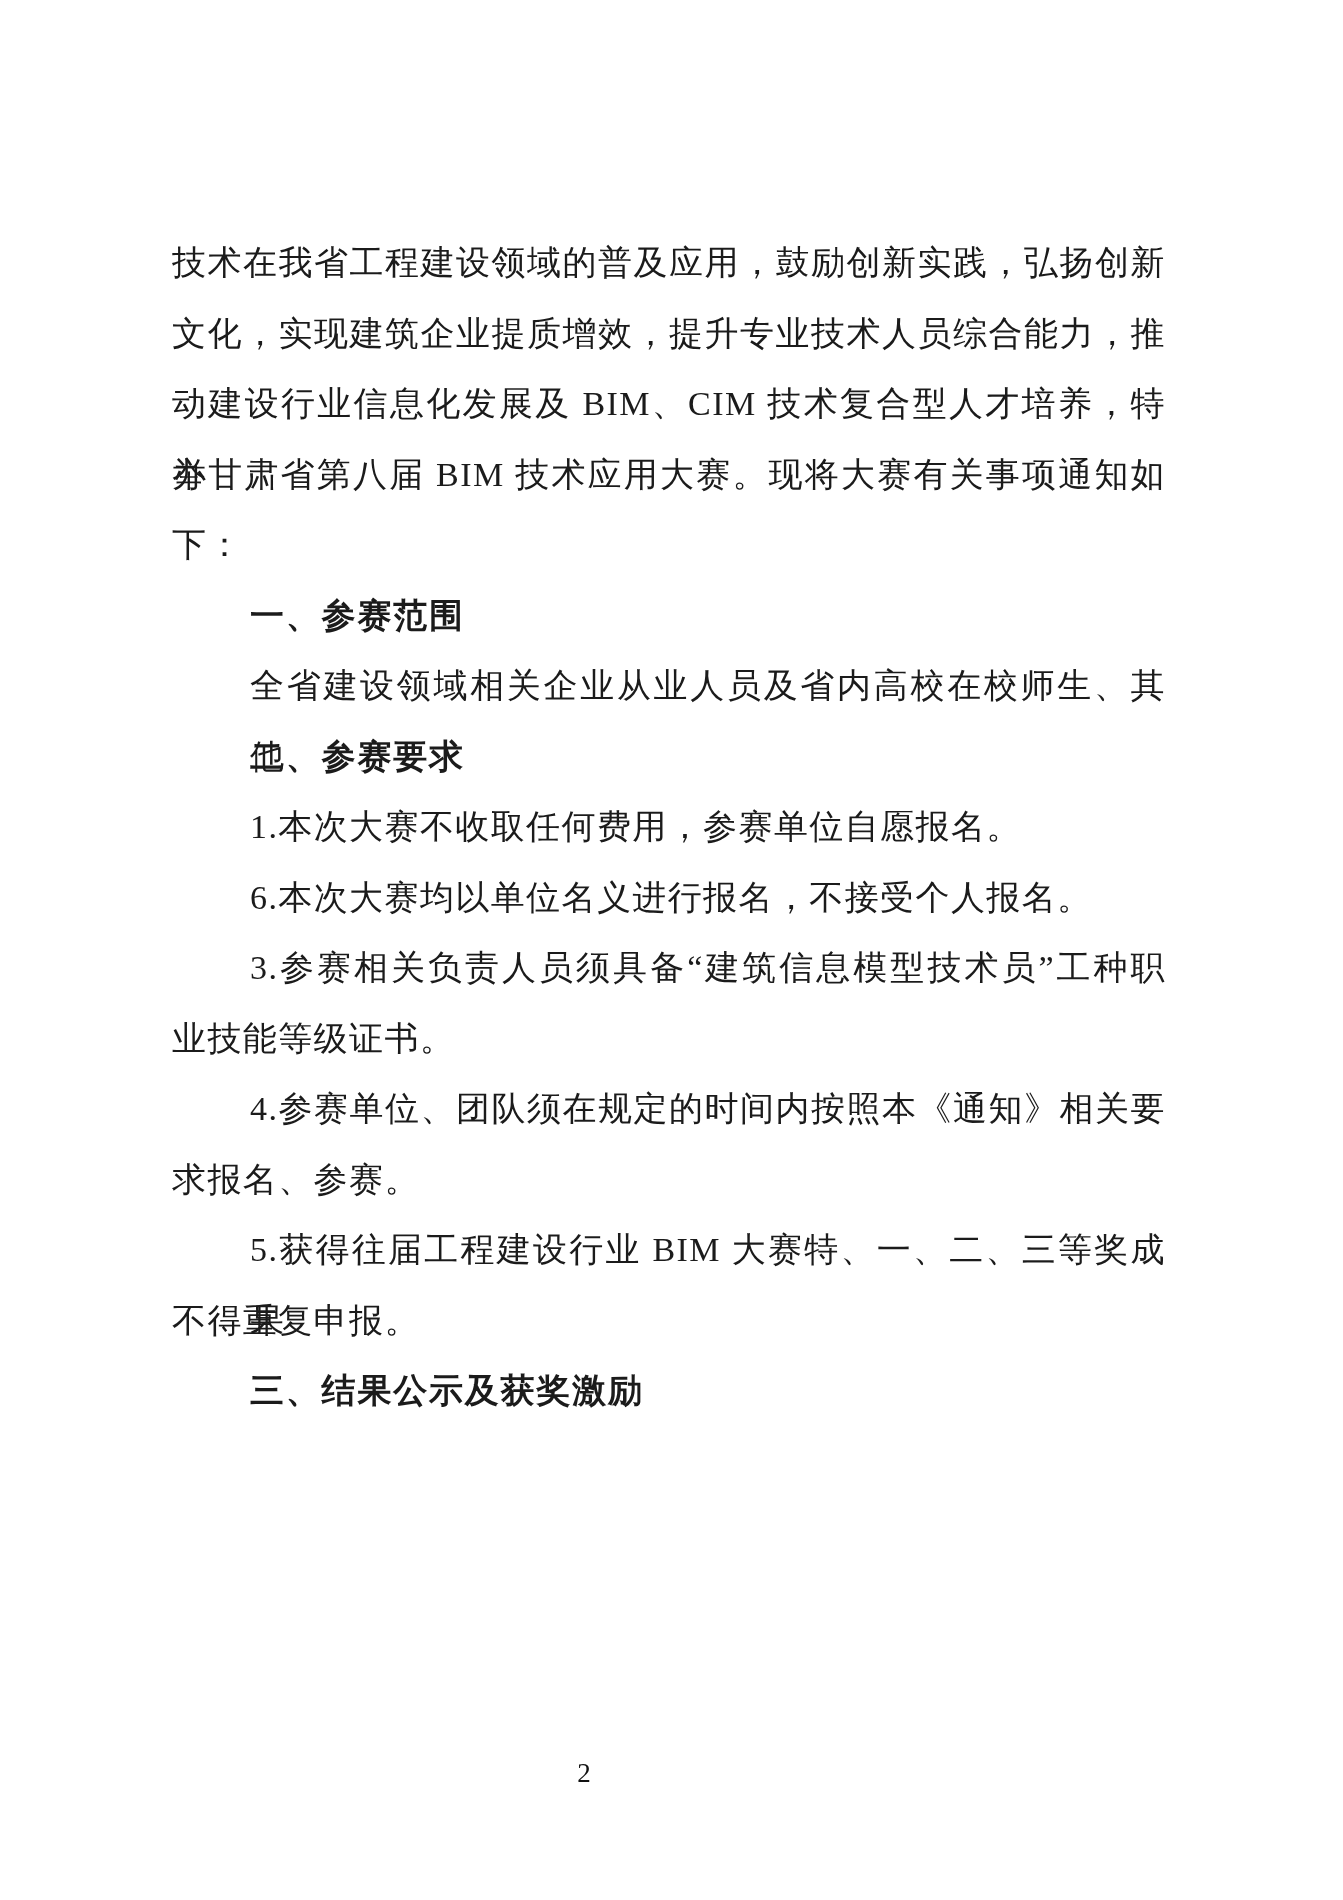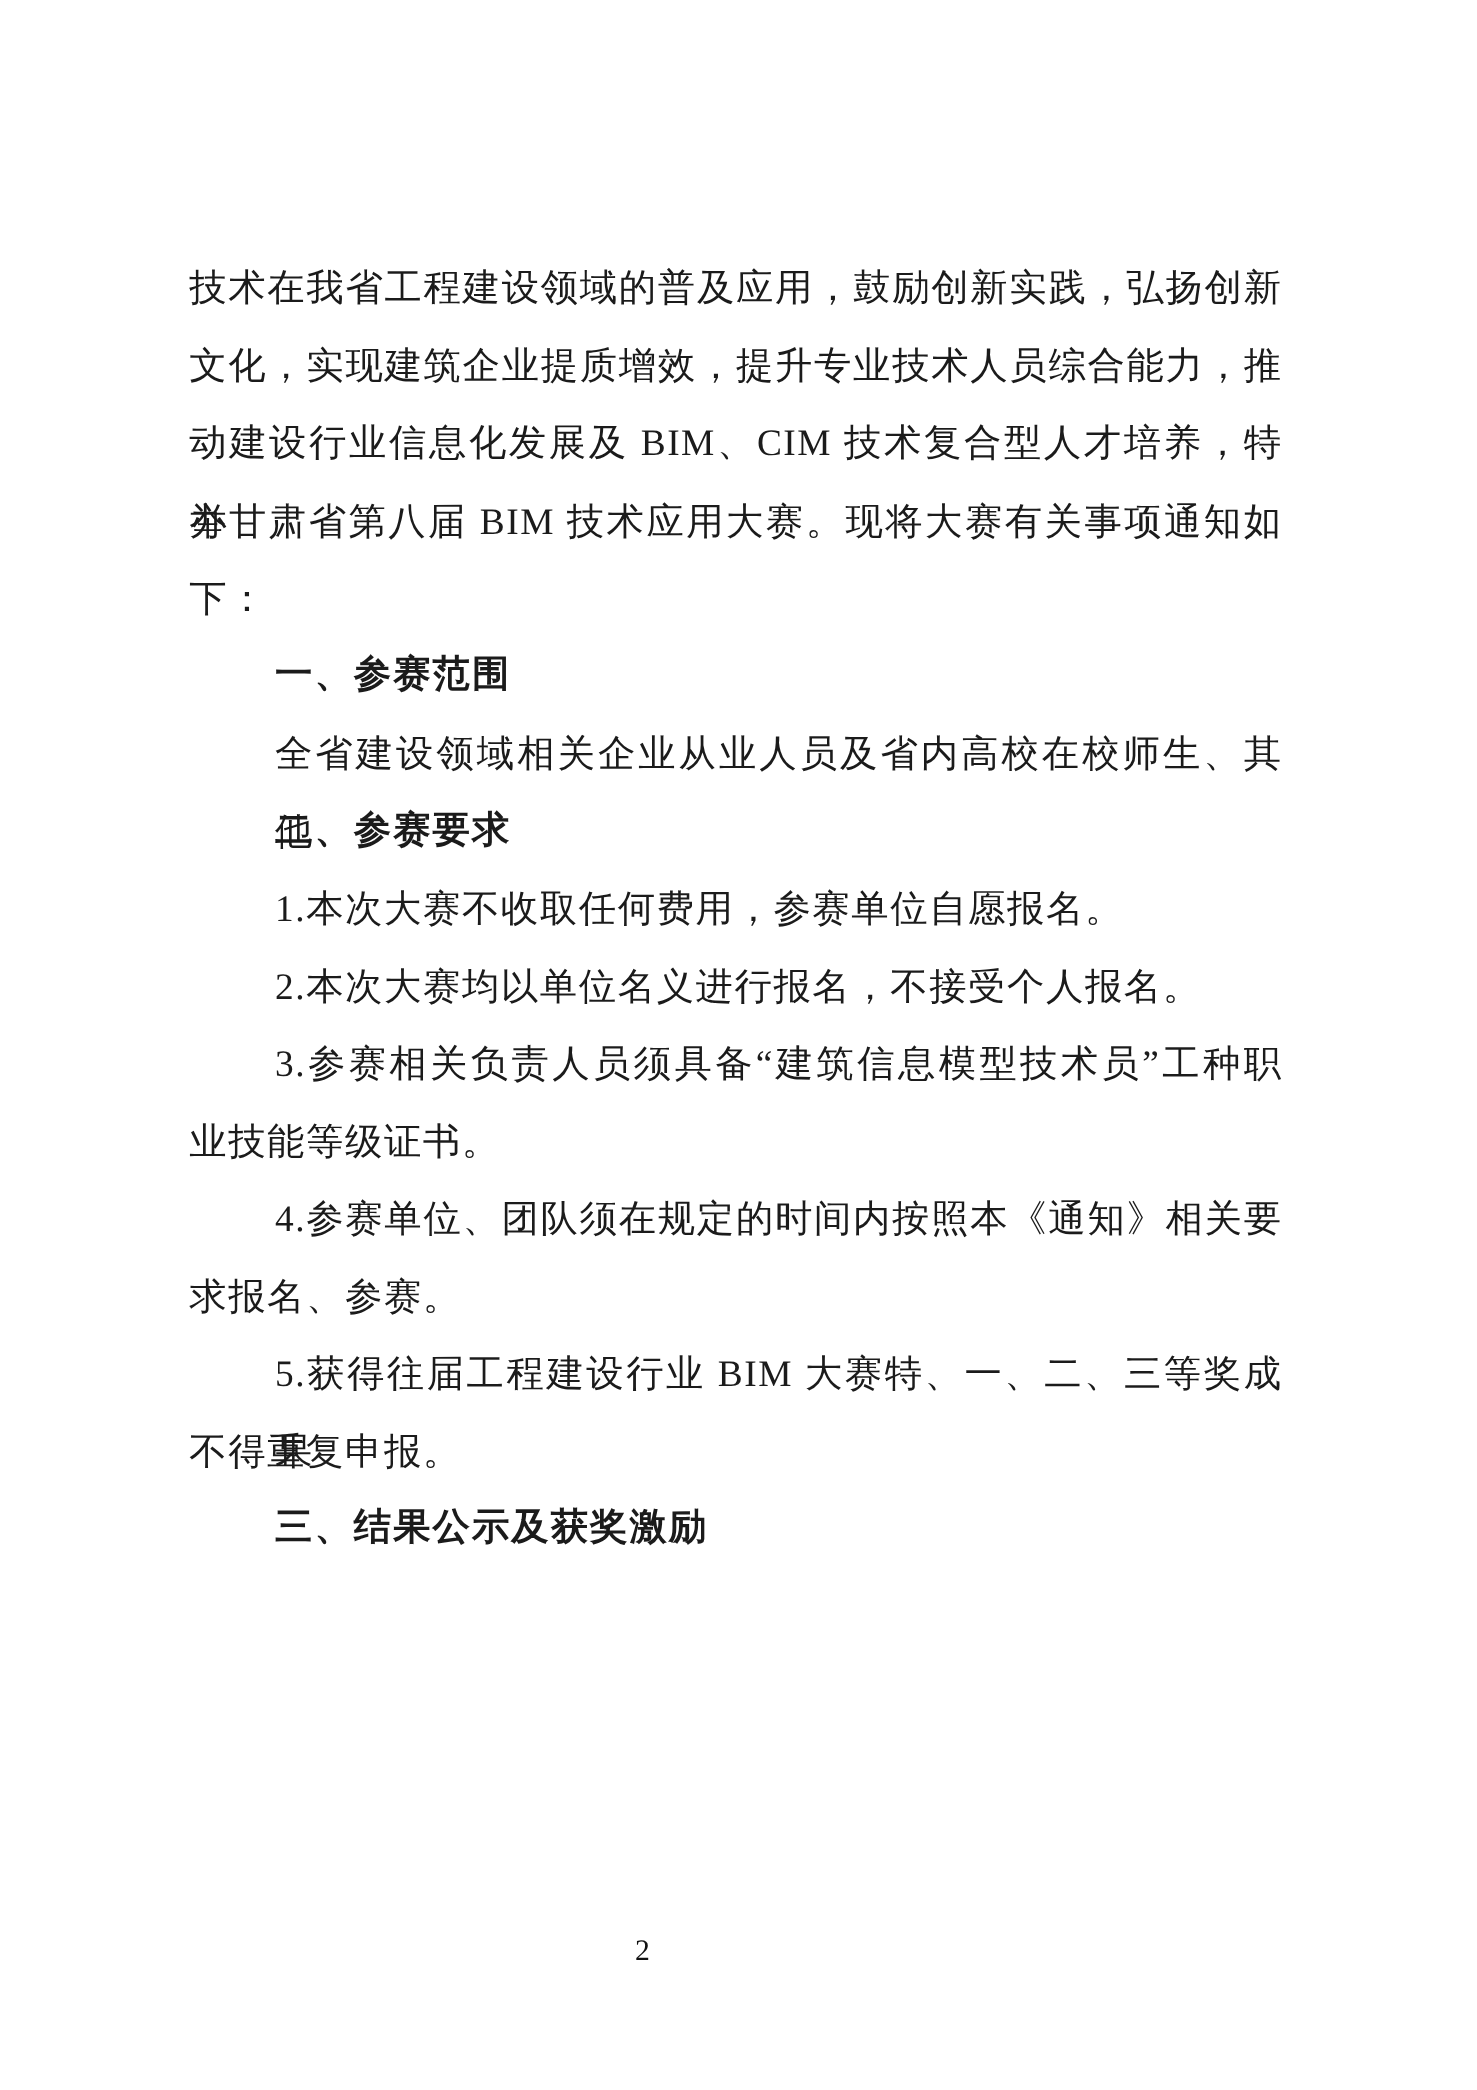--- a/index.html
+++ b/index.html
@@ -42,7 +42,7 @@
     text-align-last: justify;
   }
   .heading {
-    font-family: Liberation Mono, monospace;
+    font-family: Liberation Serif, serif;
     font-weight: 700;
     letter-spacing: 1.8px;
   }

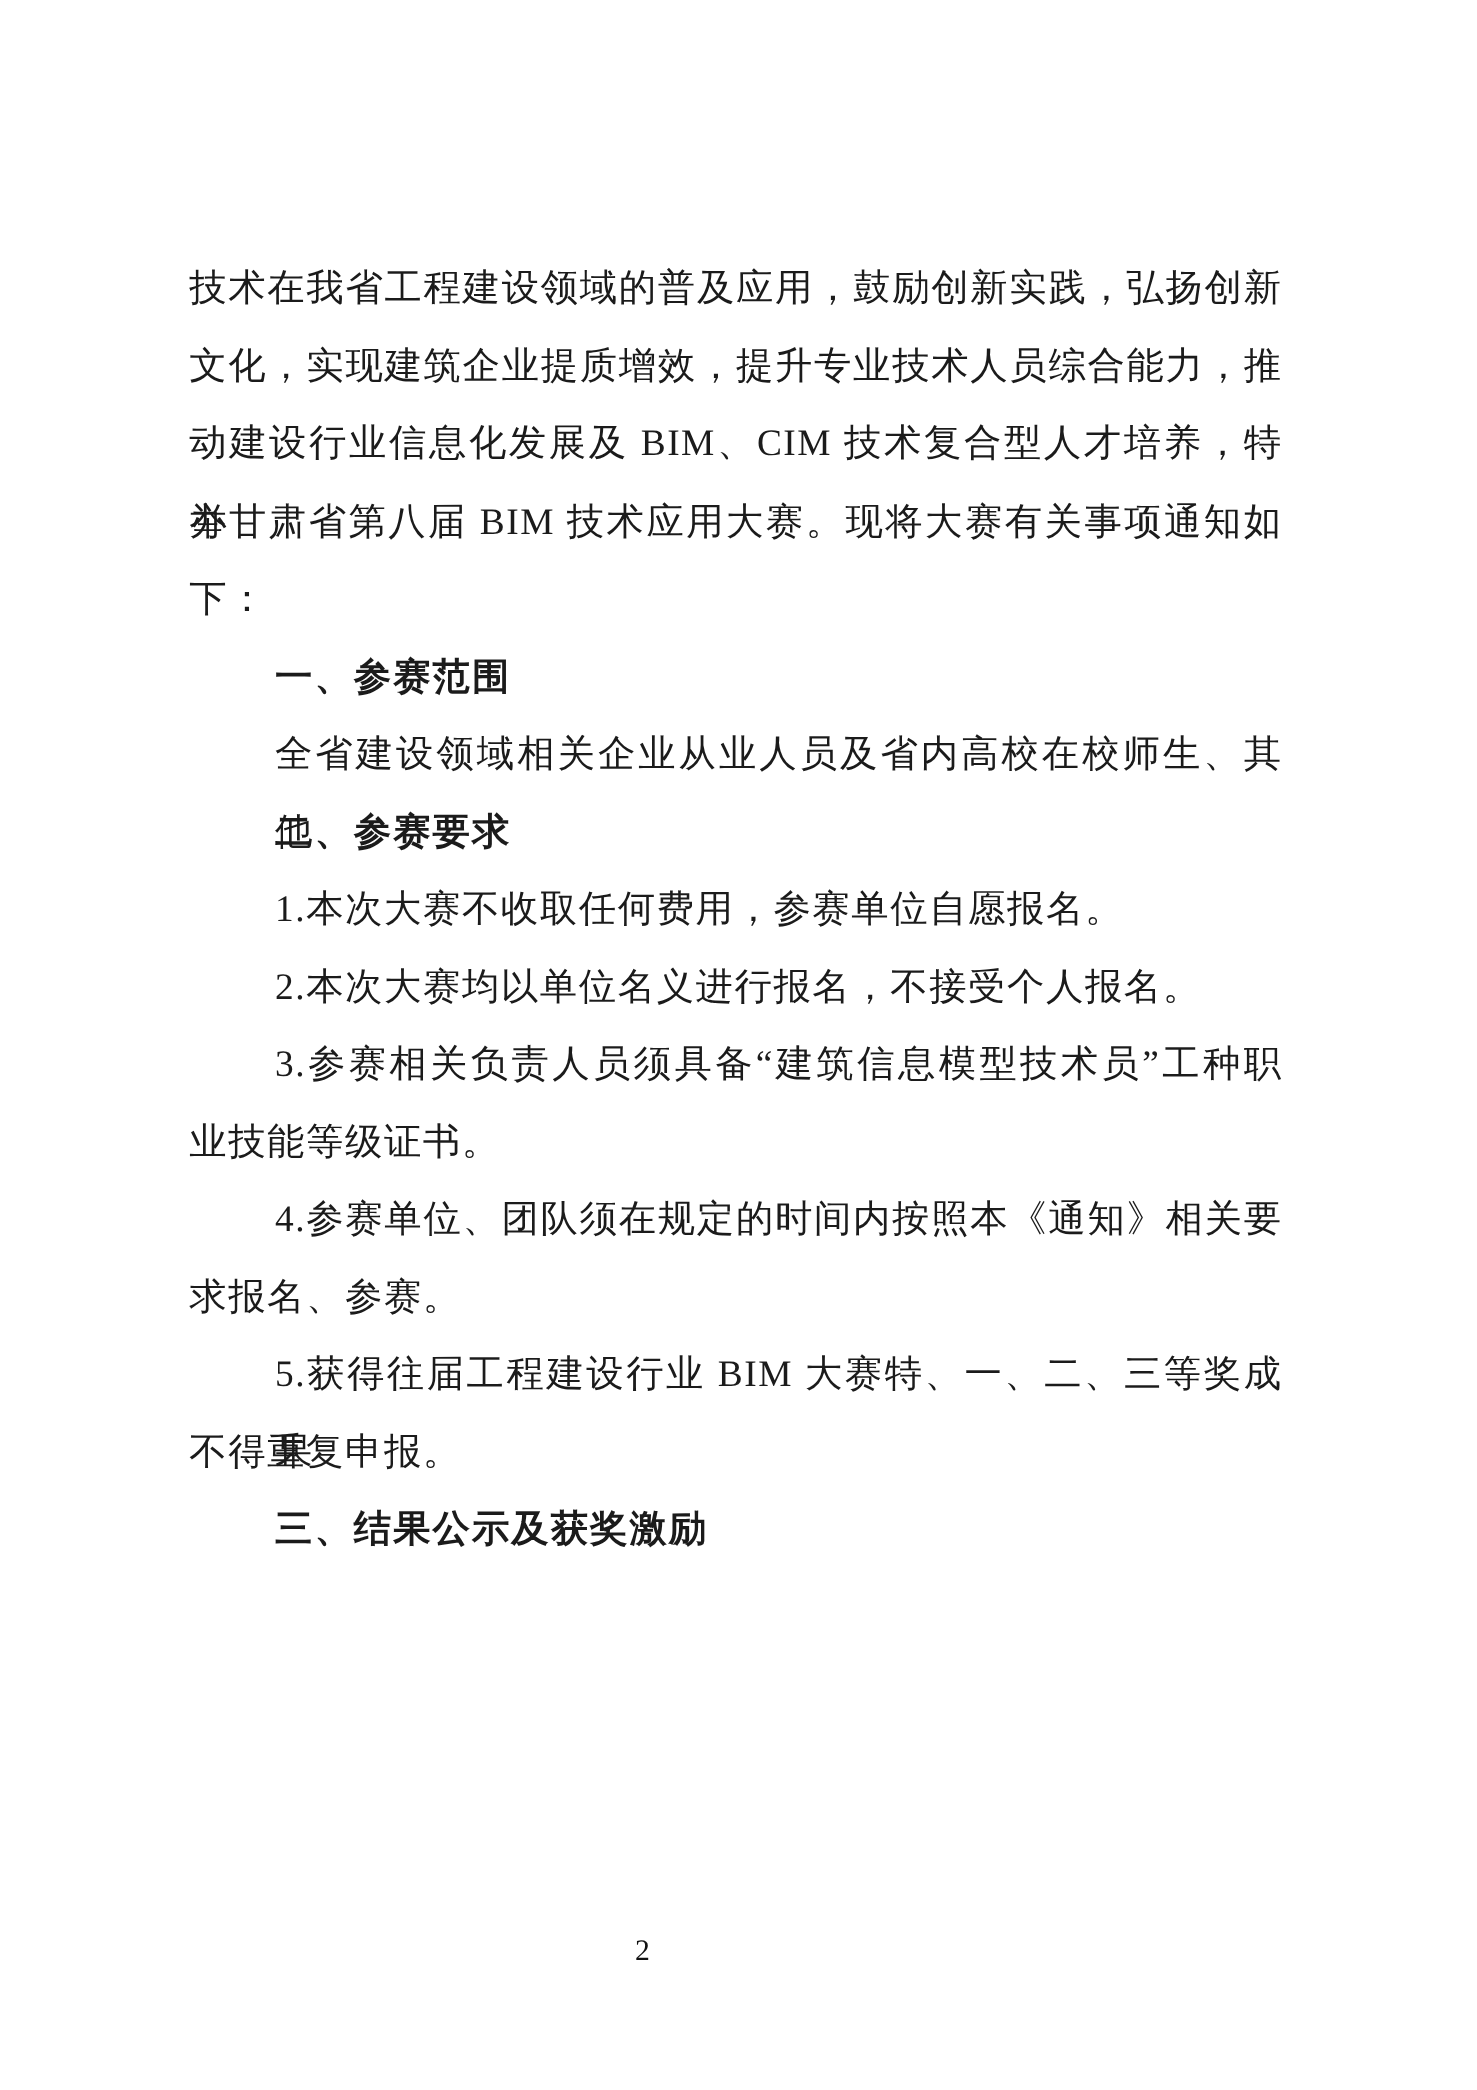--- a/index.html
+++ b/index.html
@@ -72,7 +72,7 @@
     <div class="line fill indent">全省建设领域相关企业从业人员及省内高校在校师生、其他</div>
     <div class="line heading indent">二、参赛要求</div>
     <div class="line indent">1.本次大赛不收取任何费用，参赛单位自愿报名。</div>
-    <div class="line indent">2.本次大赛均以单位名义进行报名，不接受个人报名。</div>
+    <div class="line indent">6.本次大赛均以单位名义进行报名，不接受个人报名。</div>
     <div class="line fill indent">3.参赛相关负责人员须具备“建筑信息模型技术员”工种职</div>
     <div class="line">业技能等级证书。</div>
     <div class="line fill indent">4.参赛单位、团队须在规定的时间内按照本《通知》相关要</div>

